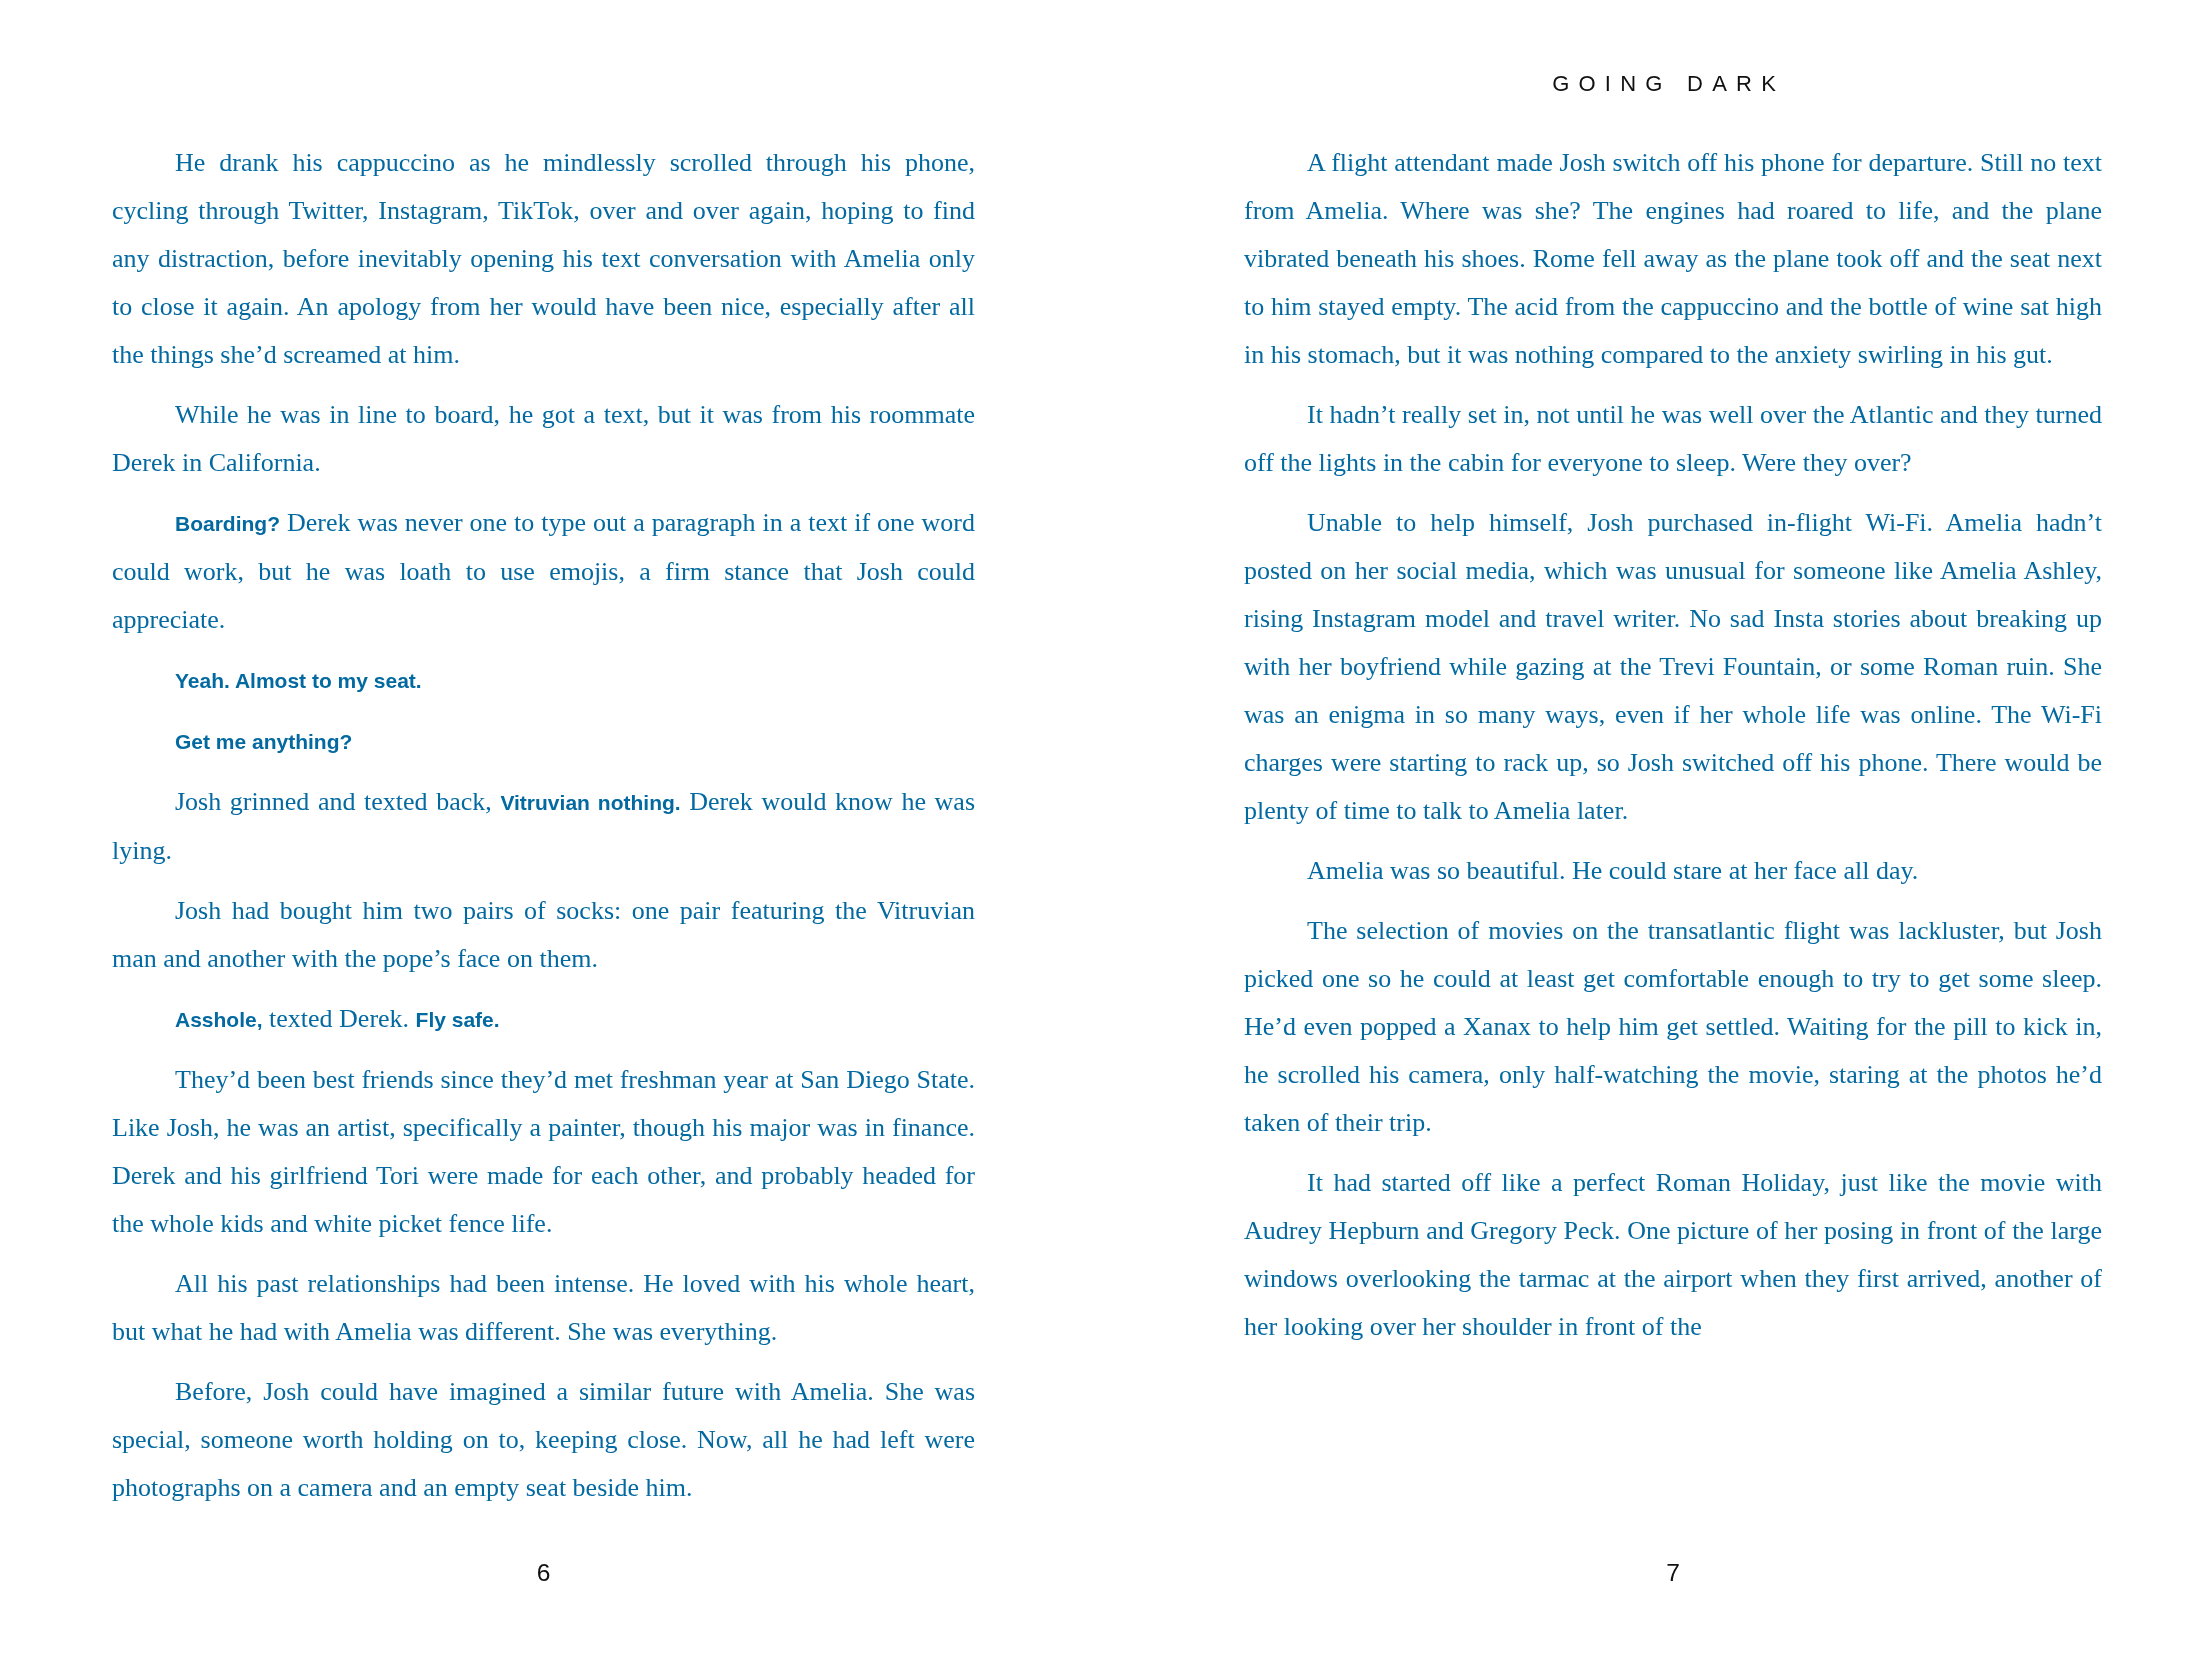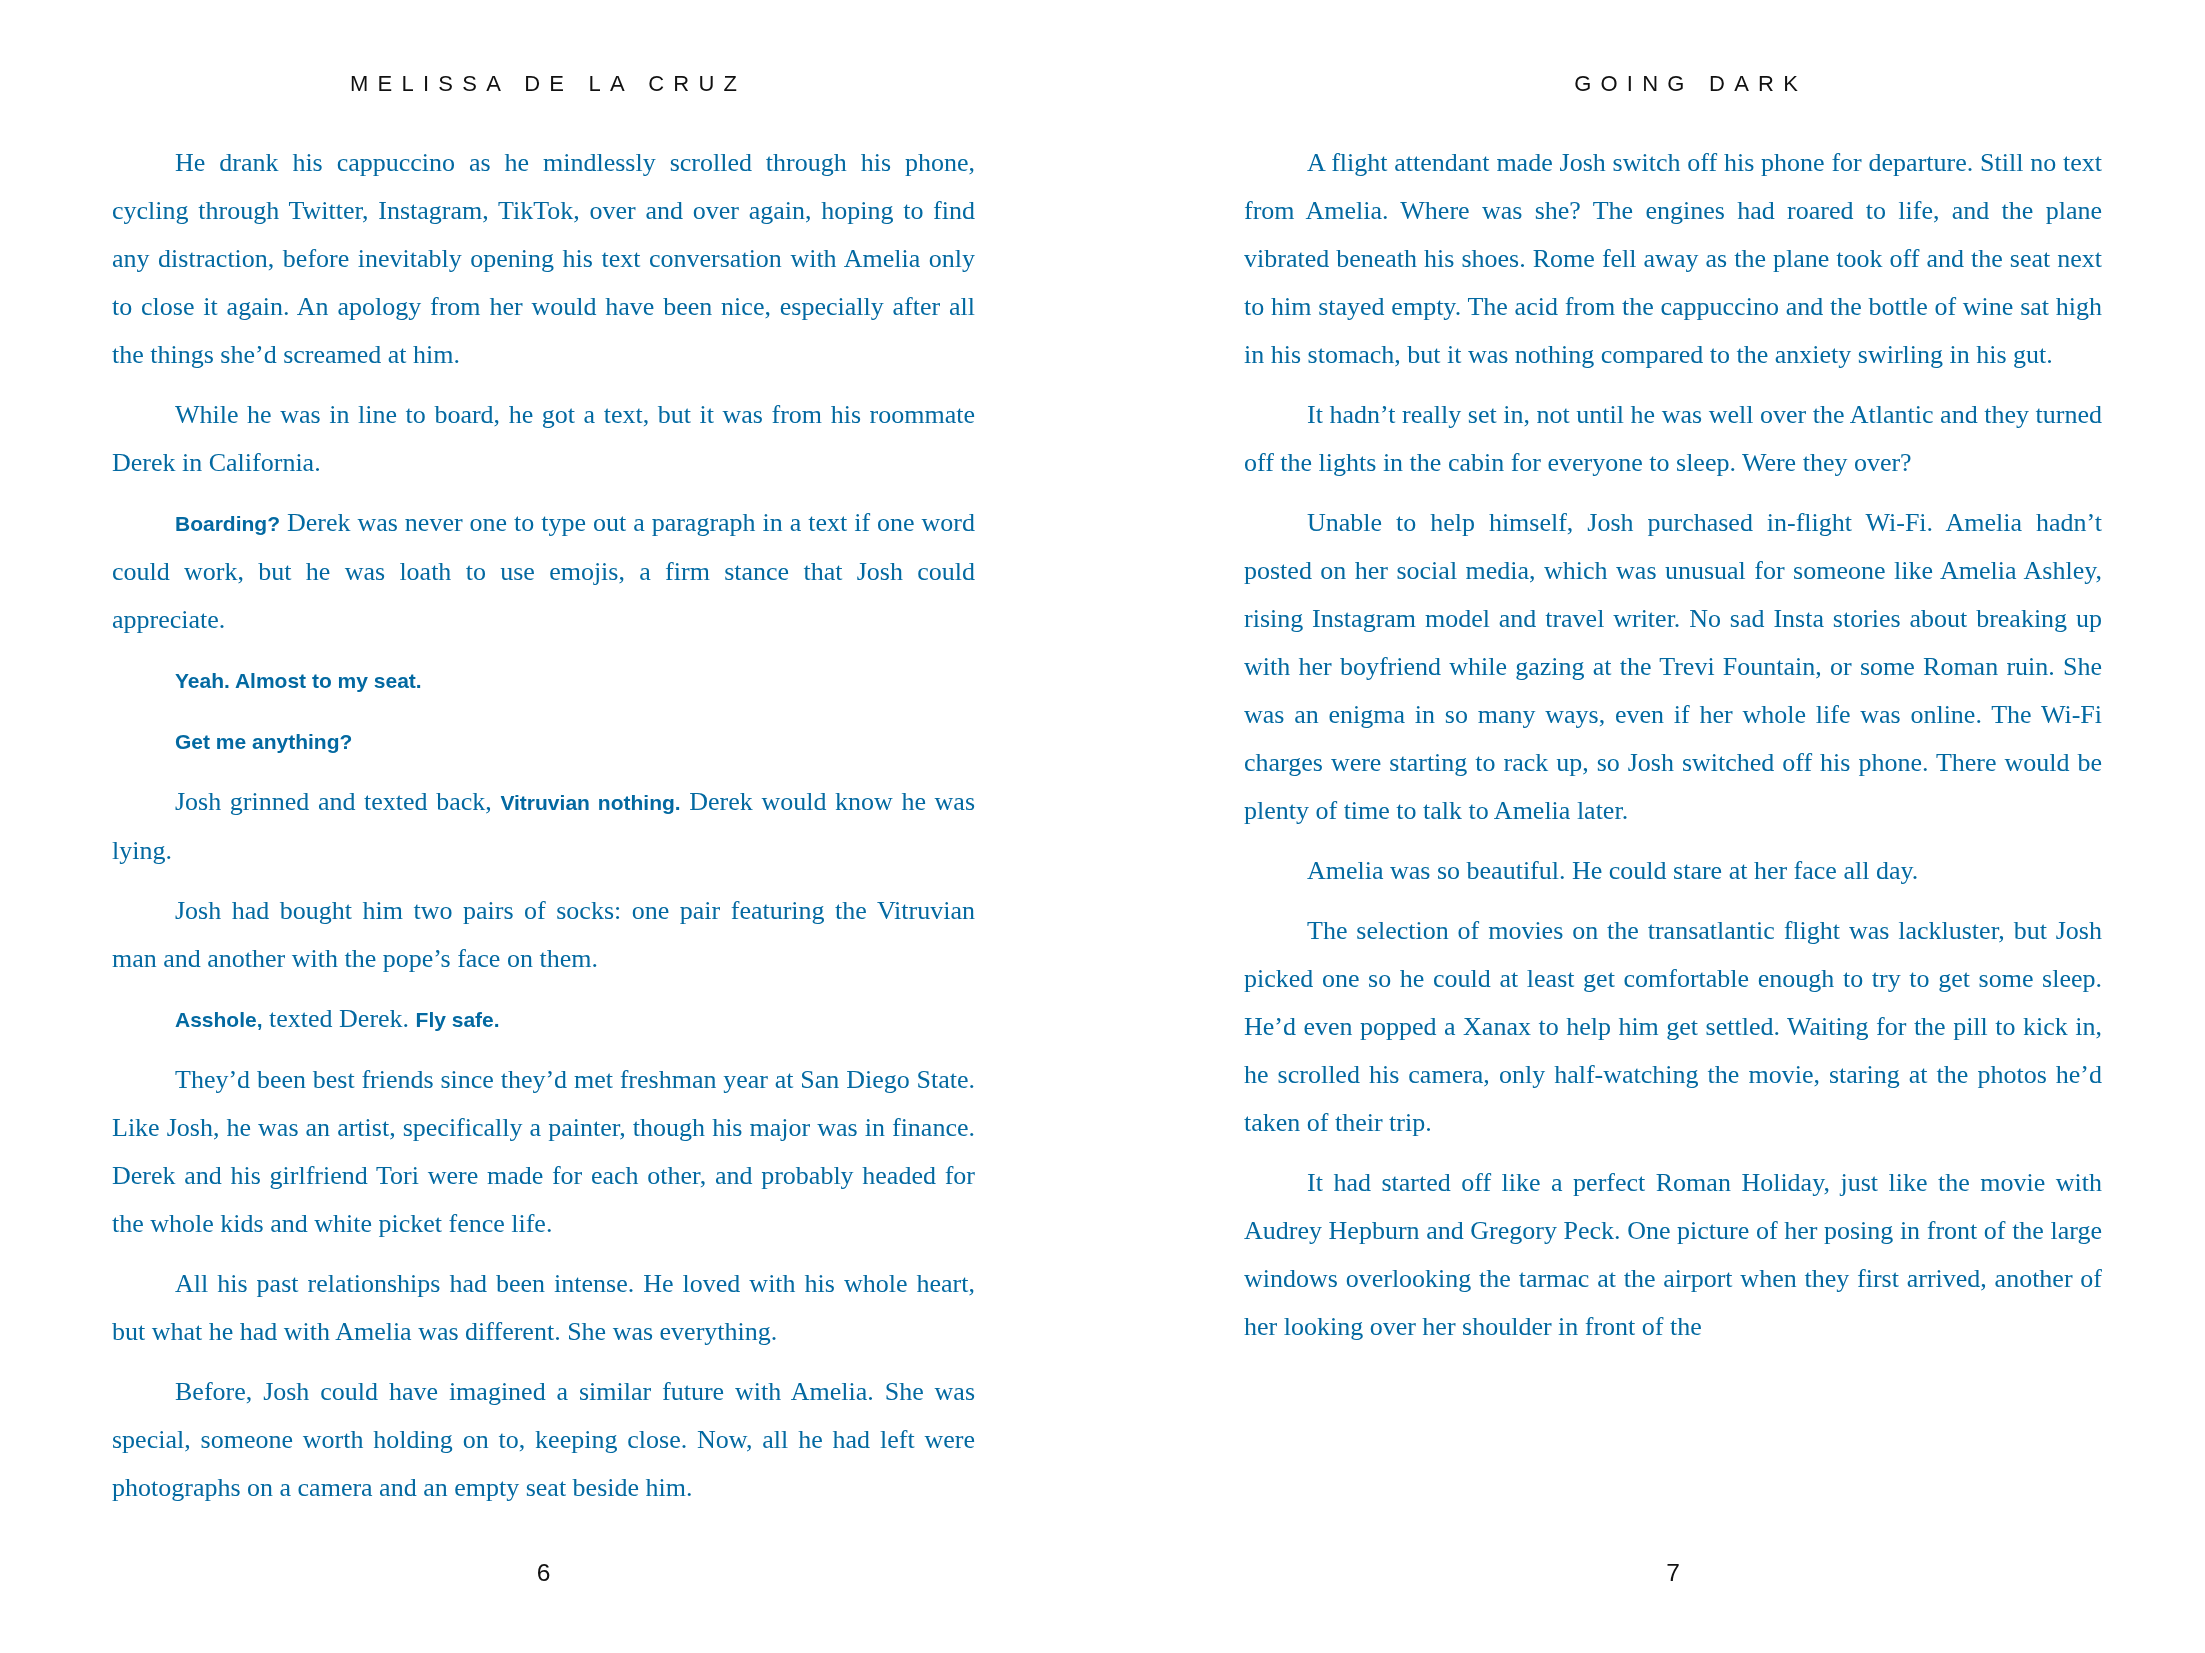--- a/index.html
+++ b/index.html
@@ -84,7 +84,6 @@
 <div class="spread">
 
   <section class="page left">
-    <div class="running-header">MELISSA DE LA CRUZ</div>
     <div class="text-col">
         <p><span class="seg-body">He drank his cappuccino as he mindlessly scrolled through his phone, cycling through Twitter, Instagram, TikTok, over and over again, hoping to find any distraction, before inevitably opening his text conversation with Amelia only to close it again. An apology from her would have been nice, especially after all the things she’d screamed at him.</span></p>
         <p><span class="seg-body">While he was in line to board, he got a text, but it was from his roommate Derek in California.</span></p>

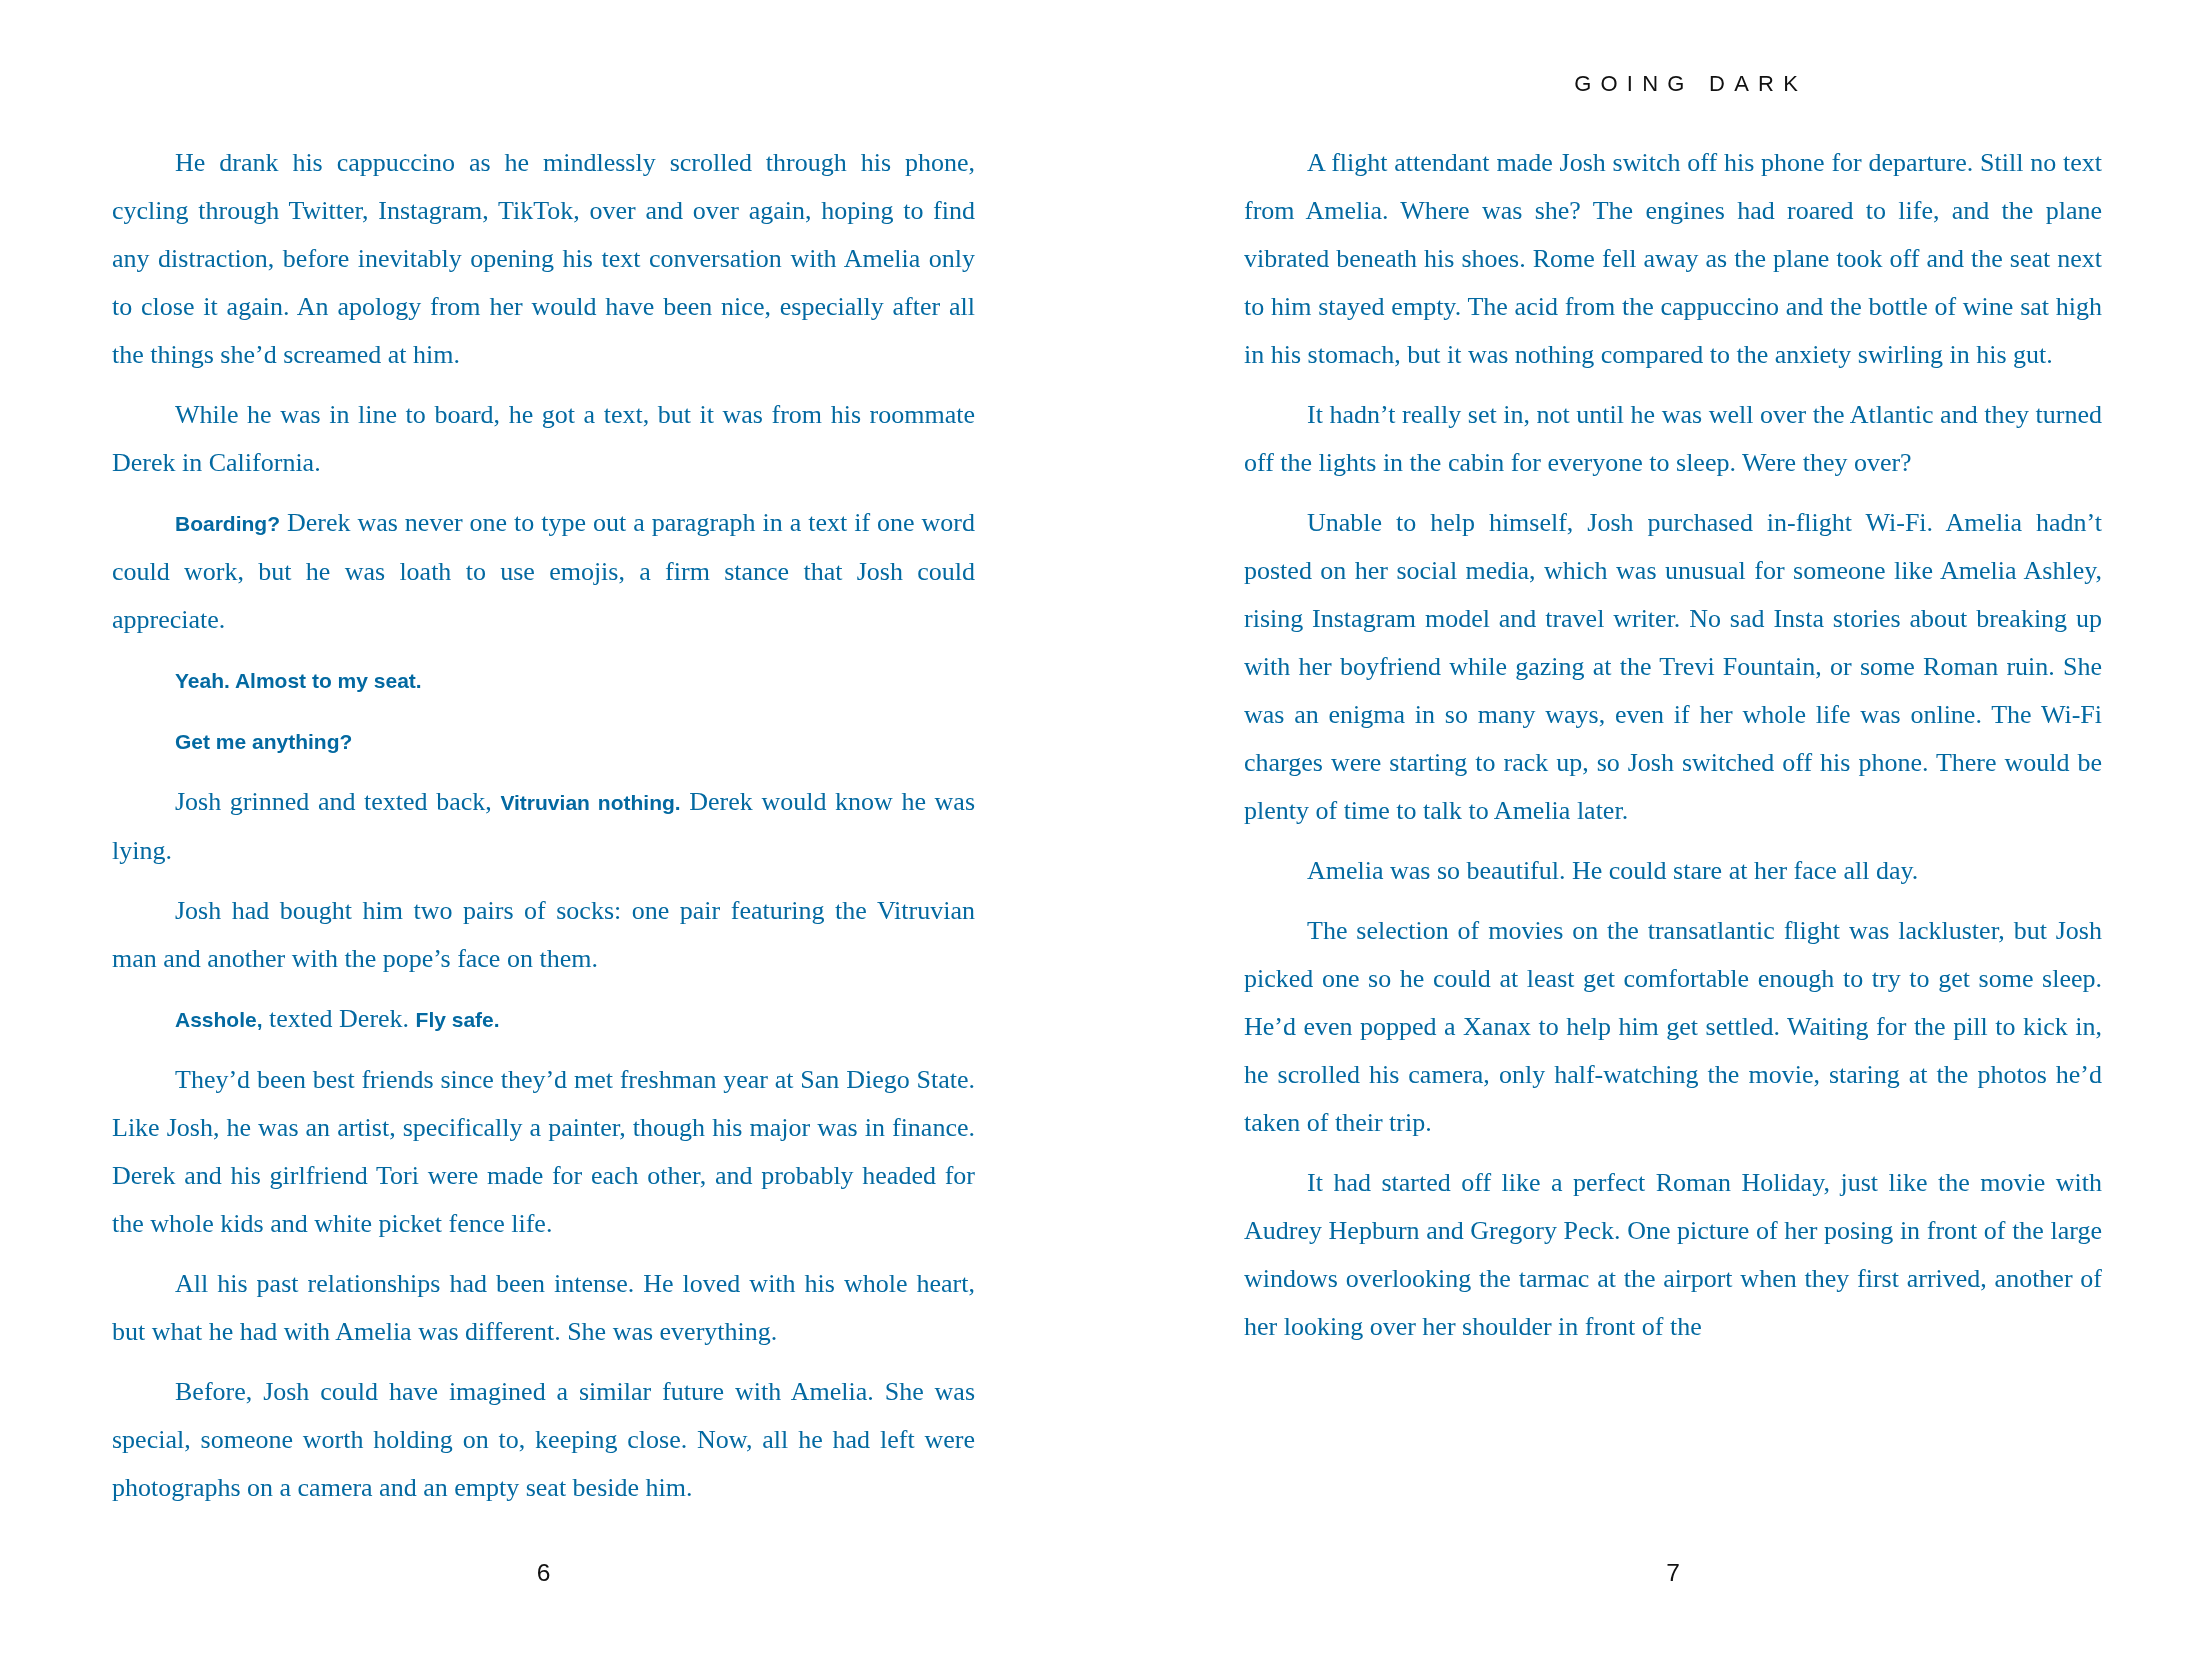--- a/index.html
+++ b/index.html
@@ -40,7 +40,7 @@
     color: #111111;
   }
   .page.left  .running-header { left: 100px;  width: 887px; }
-  .page.right .running-header { left: 142px;  width: 882px; }
+  .page.right .running-header { left: 120px;  width: 882px; }
 
   .text-col {
     position: absolute;

